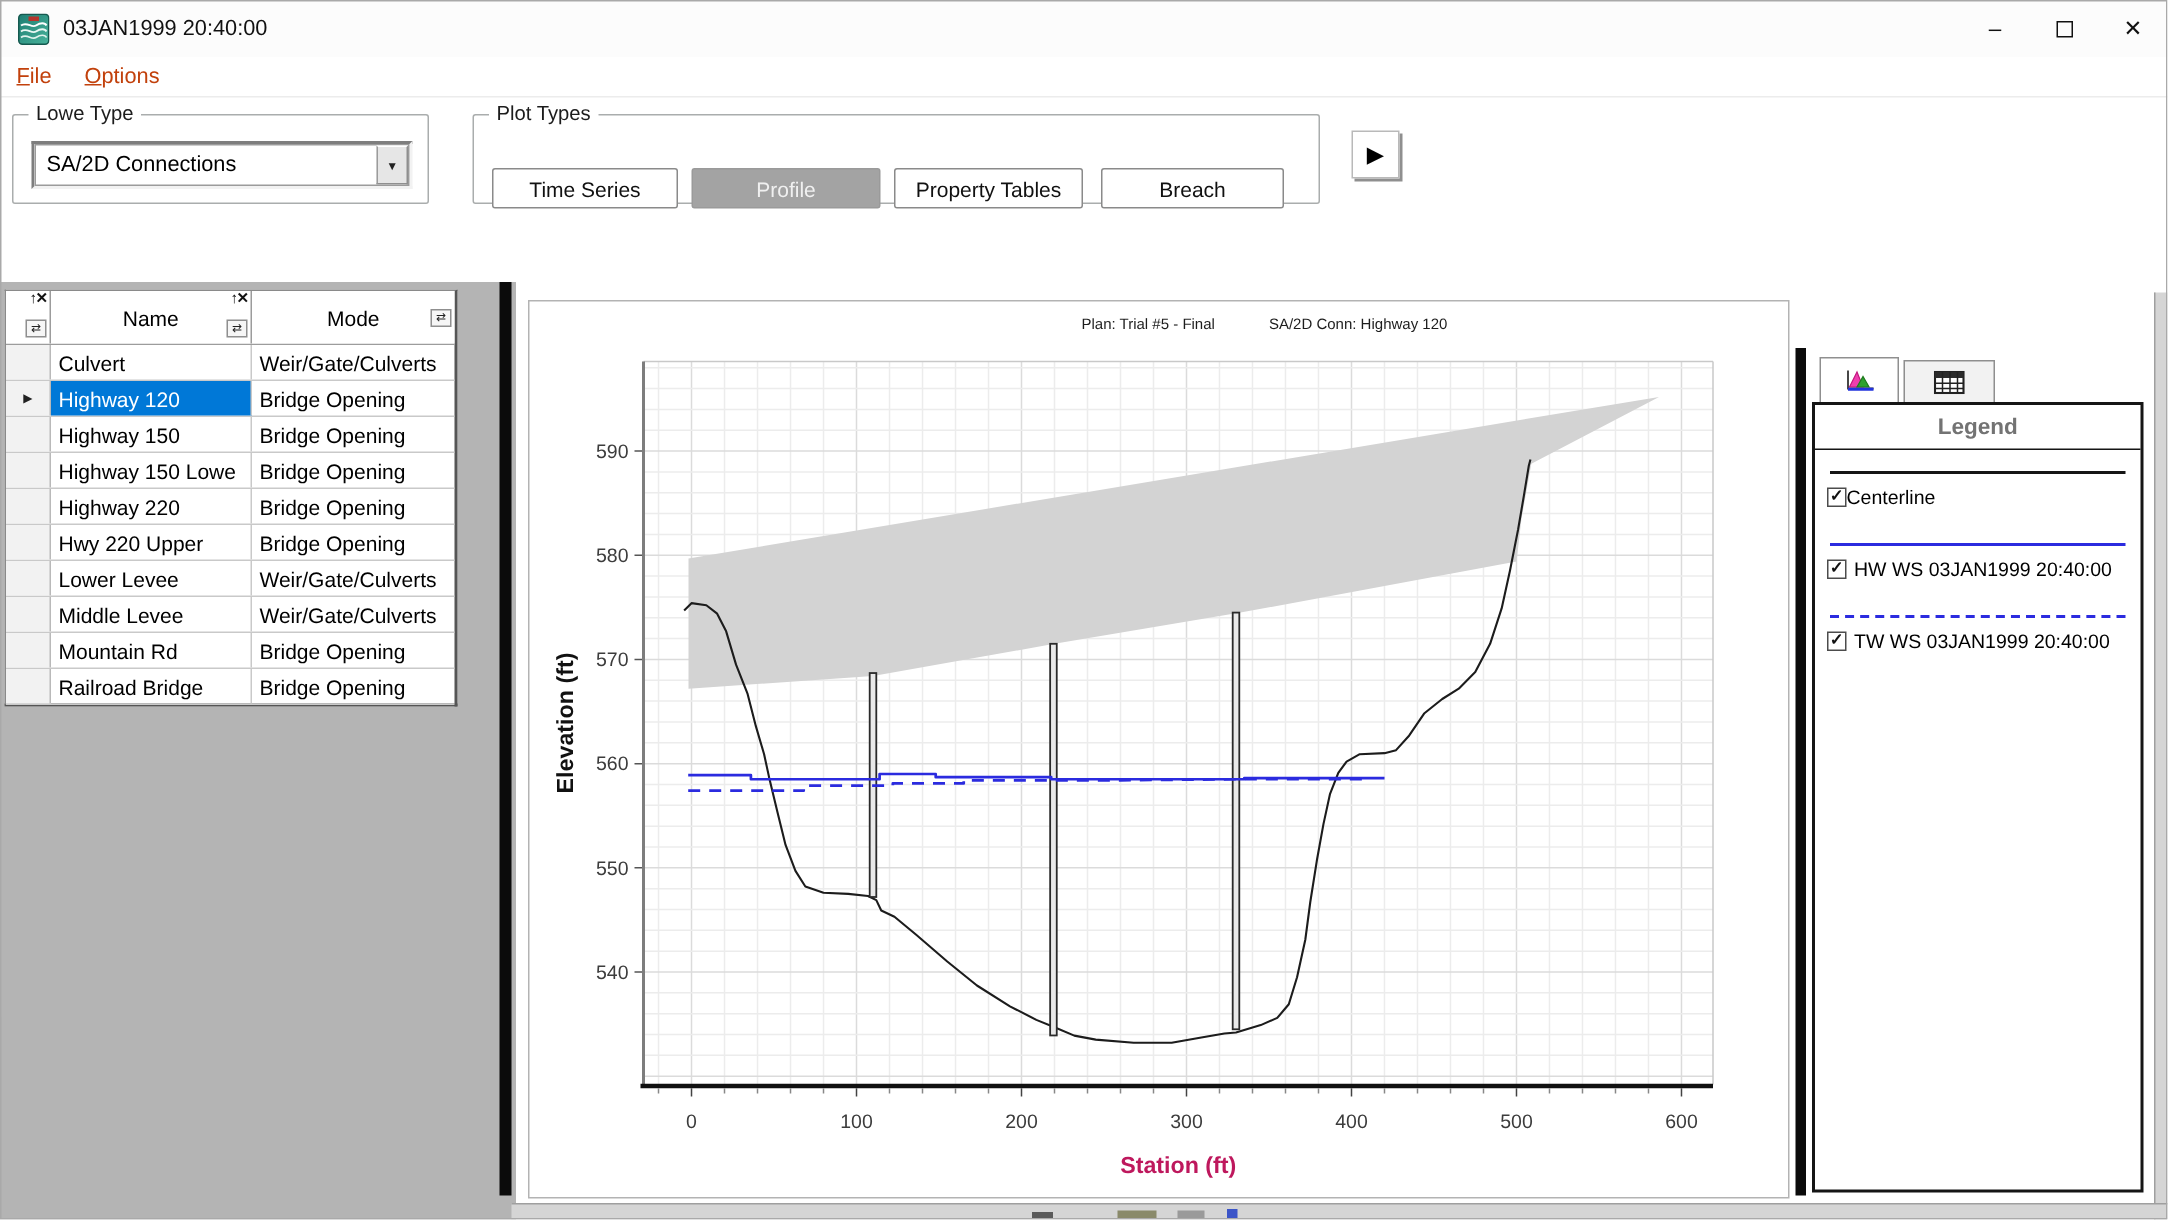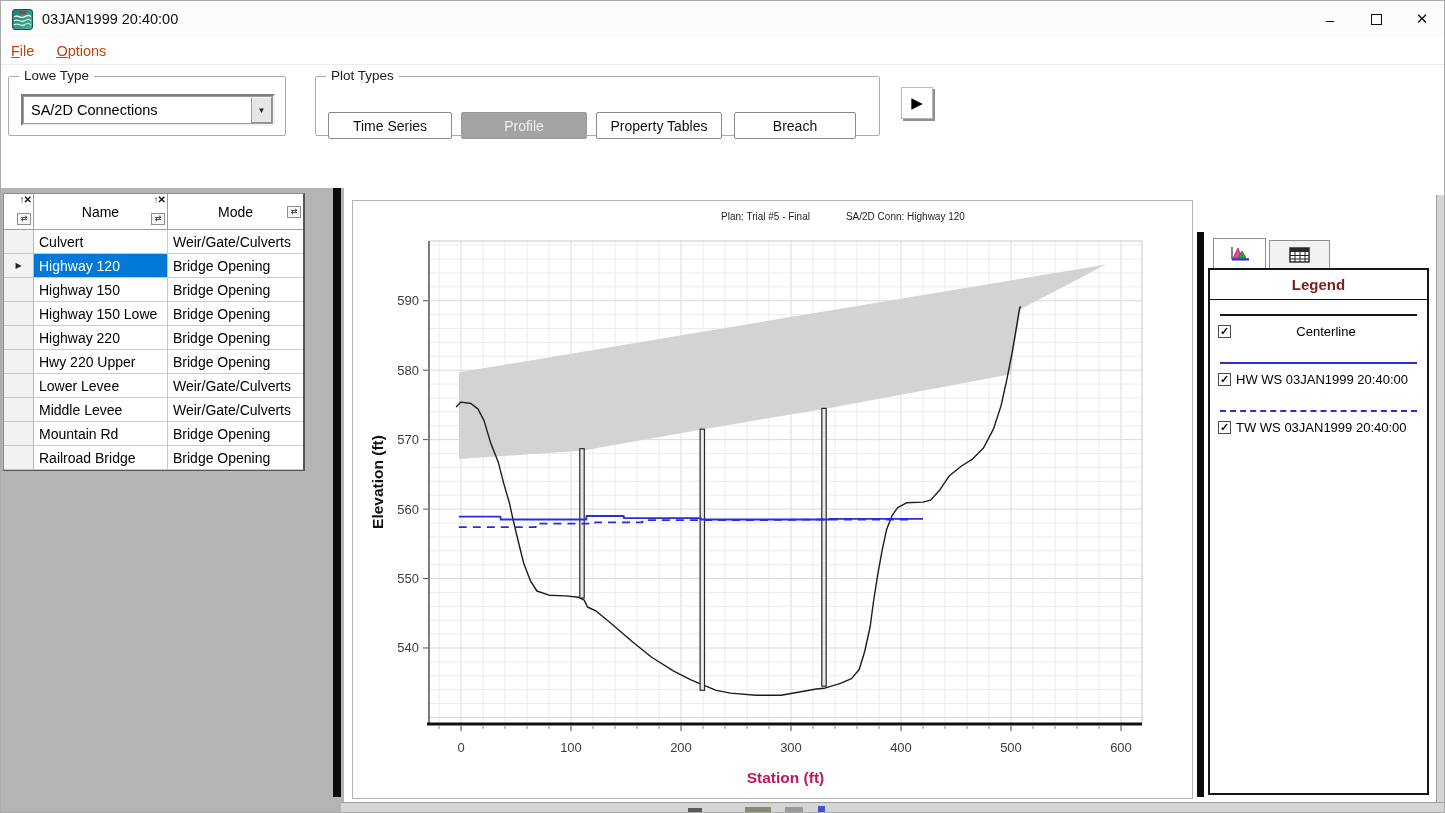--- a/index.html
+++ b/index.html
@@ -73,7 +73,7 @@
   .tab2{left:1269px;width:61px;top:240px;height:29px;background:#f2f2f2;}
   .legend-panel{left:1208px;top:268px;width:221px;height:527px;background:#fff;border:2px solid #151515;}
   .legend-header{height:30px;border-bottom:1px solid #151515;display:flex;align-items:center;justify-content:center;
-    font-weight:bold;font-size:15px;color:#7f1d1d;}
+    font-weight:bold;font-size:15px;color:#737373;}
   .legend-sample{height:0;margin:14px 10px 0 10px;}
   .legend-item + .legend-item .legend-sample{margin-top:23px;}
   .sample-solid-black{border-top:2px solid #151515;}

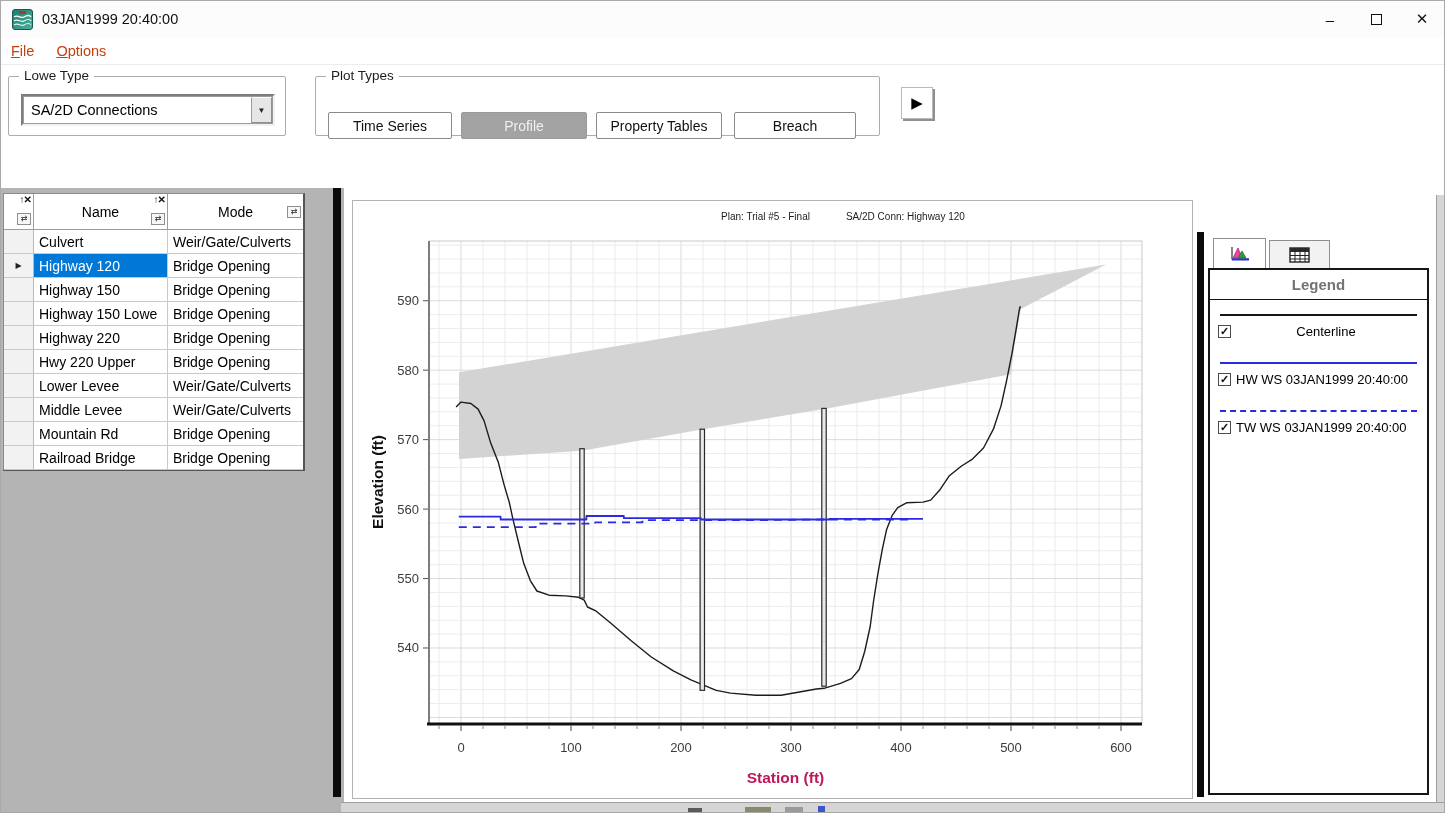--- a/index.html
+++ b/index.html
@@ -80,7 +80,7 @@
   .sample-solid-blue{border-top:2px solid #2b2bdf;}
   .sample-dashed-blue{border-top:2px dashed #2b2bdf;}
   .legend-row{display:flex;align-items:center;margin:8px 6px 0 8px;font-size:13px;color:#000;white-space:nowrap;}
-  .legend-row .lbl-center{flex:1;text-align:center;}
+  .legend-row .lbl-center{flex:1;}
   .legend-row .lbl-left{margin-left:5px;}
   .checkbox{width:13px;height:13px;border:1px solid #4c4c4c;background:#fff;display:flex;align-items:center;
     justify-content:center;font-size:11px;font-weight:bold;color:#111;line-height:11px;flex:none;}

